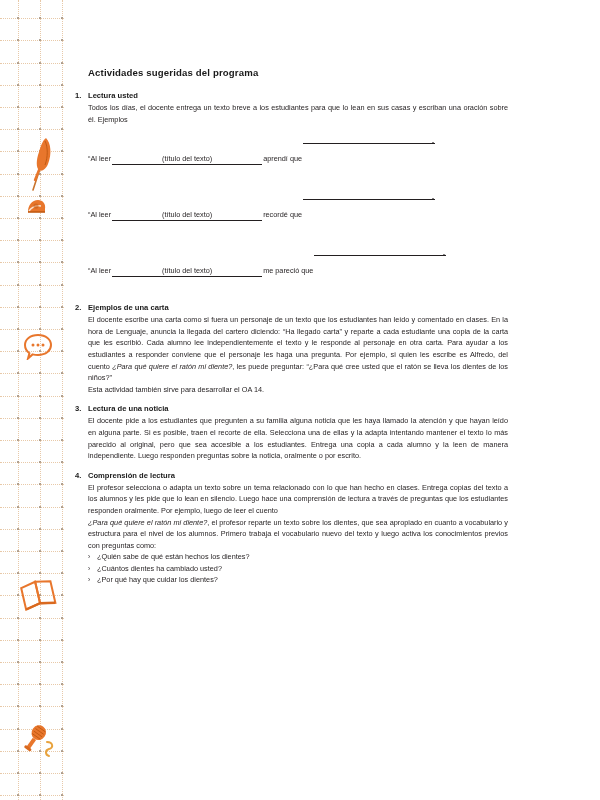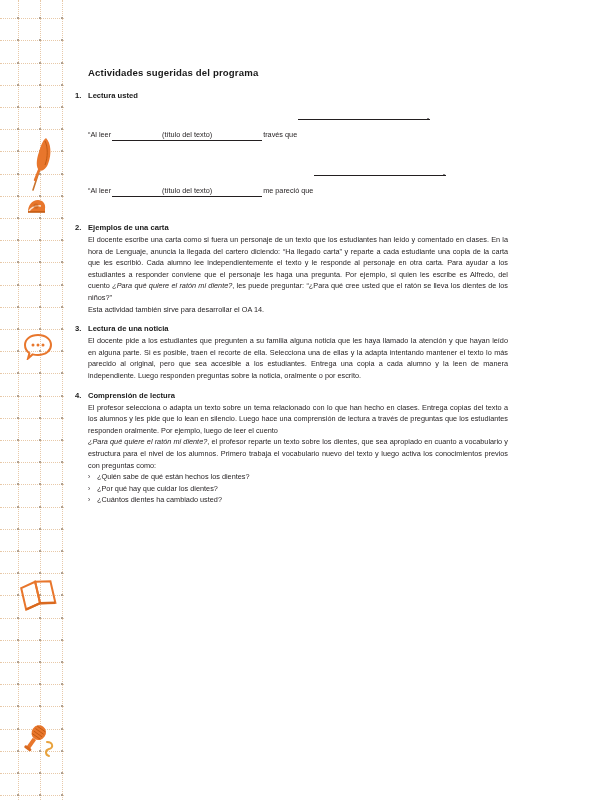--- a/index.html
+++ b/index.html
@@ -368,6 +368,7 @@
       <span class="activity-number">1.</span>
       <span>Lectura usted</span>
     </div>
+    <p class="activity-body">Todos los días, el docente entrega un texto breve a los estudiantes para que lo lean en sus casas y escriban una oración sobre él. Ejemplos</p>
     <div class="fill-lines">
       <div class="fill-line">
         <span>“Al leer</span><span class="blank w-title">(título del texto)</span><span>través que</span><span class="blank w-tail"></span>

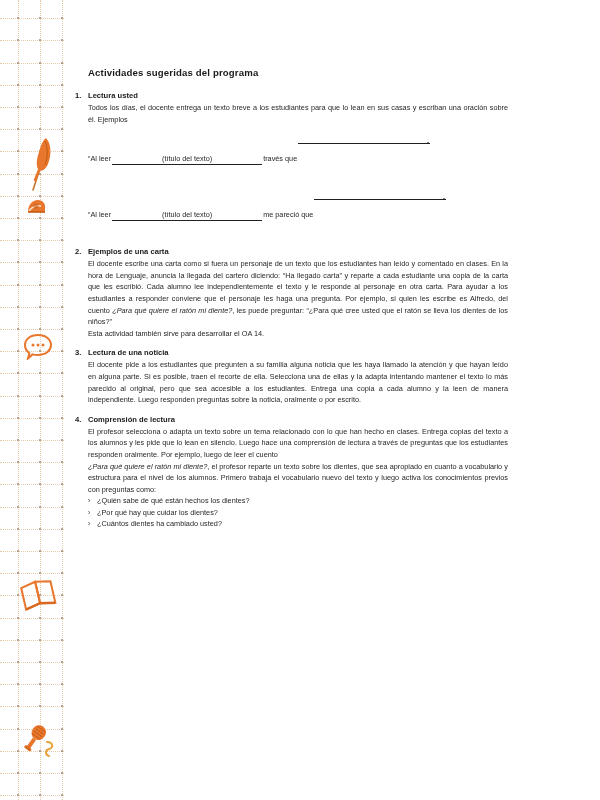--- a/index.html
+++ b/index.html
@@ -371,7 +371,7 @@
     <p class="activity-body">Todos los días, el docente entrega un texto breve a los estudiantes para que lo lean en sus casas y escriban una oración sobre él. Ejemplos</p>
     <div class="fill-lines">
       <div class="fill-line">
-        <span>“Al leer</span><span class="blank w-title">(título del texto)</span><span>través que</span><span class="blank w-tail"></span>
+        <span>“Al leer</span><span class="blank w-title">(título del texto)</span><span>aprendí que</span><span class="blank w-tail"></span>
       </div>
       <div class="fill-line">
         <span>“Al leer</span><span class="blank w-title">(título del texto)</span><span>me pareció que</span><span class="blank w-tail"></span>

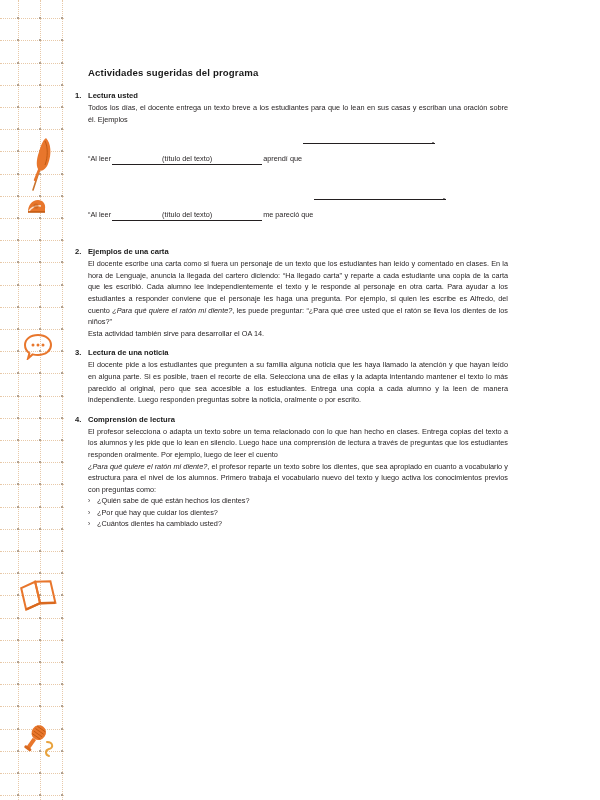--- a/index.html
+++ b/index.html
@@ -374,6 +374,9 @@
         <span>“Al leer</span><span class="blank w-title">(título del texto)</span><span>aprendí que</span><span class="blank w-tail"></span>
       </div>
       <div class="fill-line">
+        <span>“Al leer</span><span class="blank w-title">(título del texto)</span><span>recordé que</span><span class="blank w-tail"></span>
+      </div>
+      <div class="fill-line">
         <span>“Al leer</span><span class="blank w-title">(título del texto)</span><span>me pareció que</span><span class="blank w-tail"></span>
       </div>
     </div>

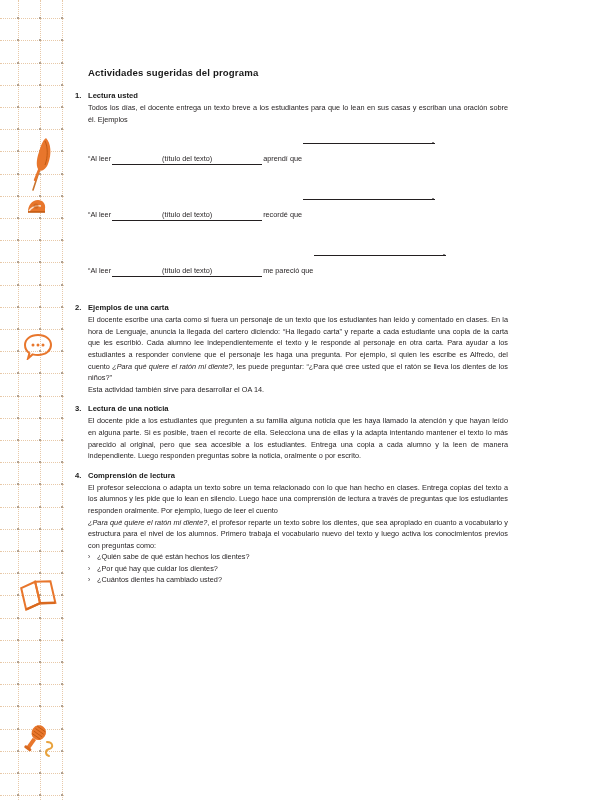--- a/index.html
+++ b/index.html
@@ -419,11 +419,11 @@
       </li>
       <li>
         <span class="chev">›</span>
-        <span>¿Por qué hay que cuidar los dientes?</span>
+        <span>¿Cuántos dientes ha cambiado usted?</span>
       </li>
       <li>
         <span class="chev">›</span>
-        <span>¿Cuántos dientes ha cambiado usted?</span>
+        <span>¿Por qué hay que cuidar los dientes?</span>
       </li>
     </ul>
   </section>

